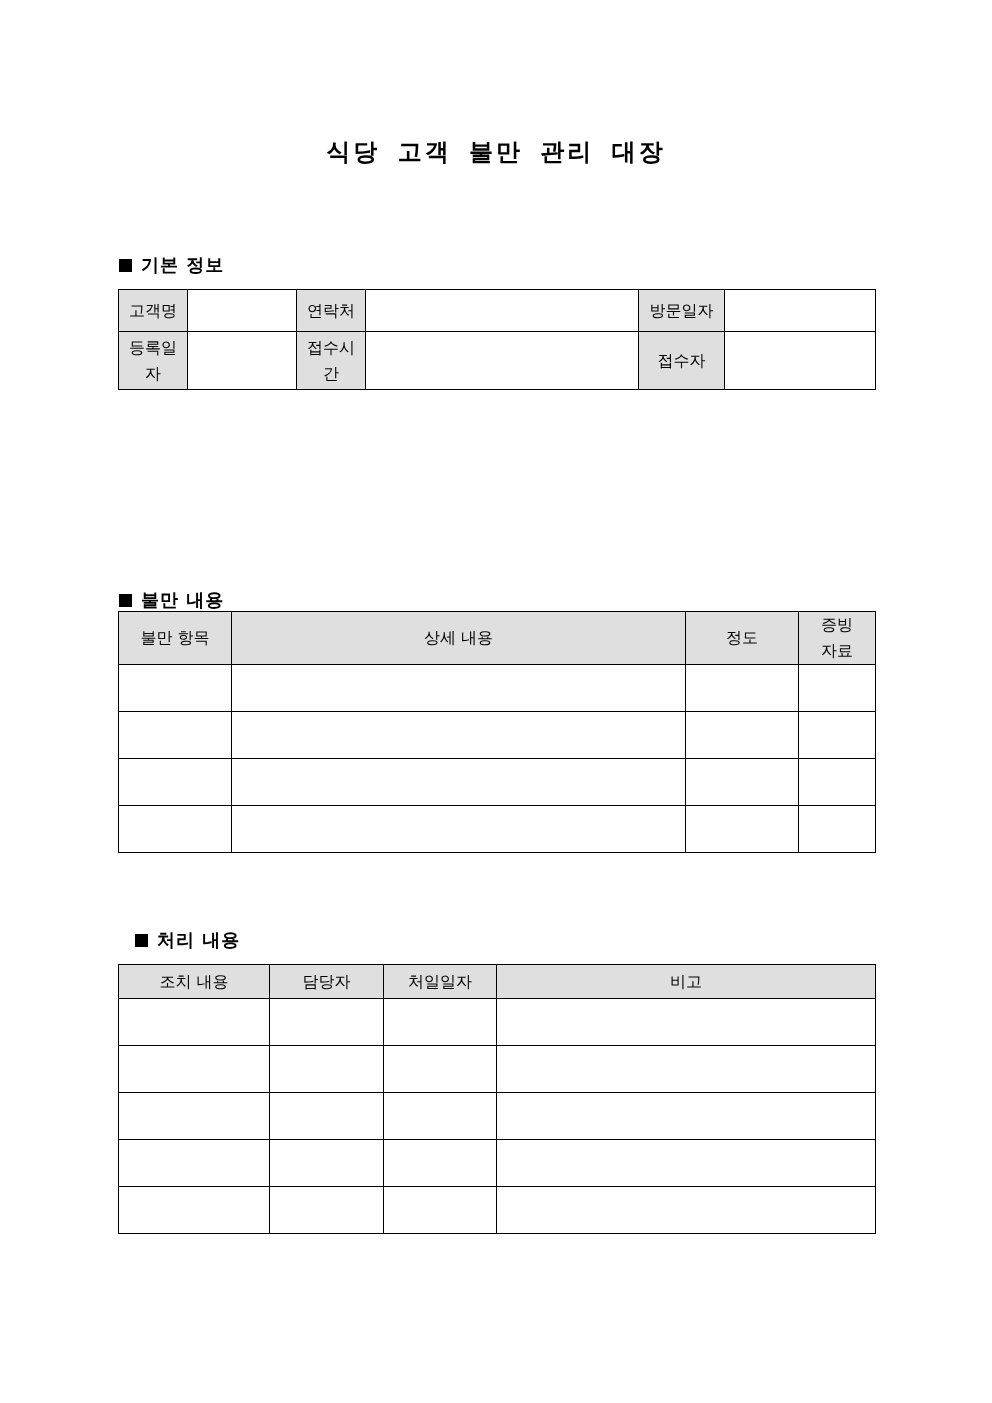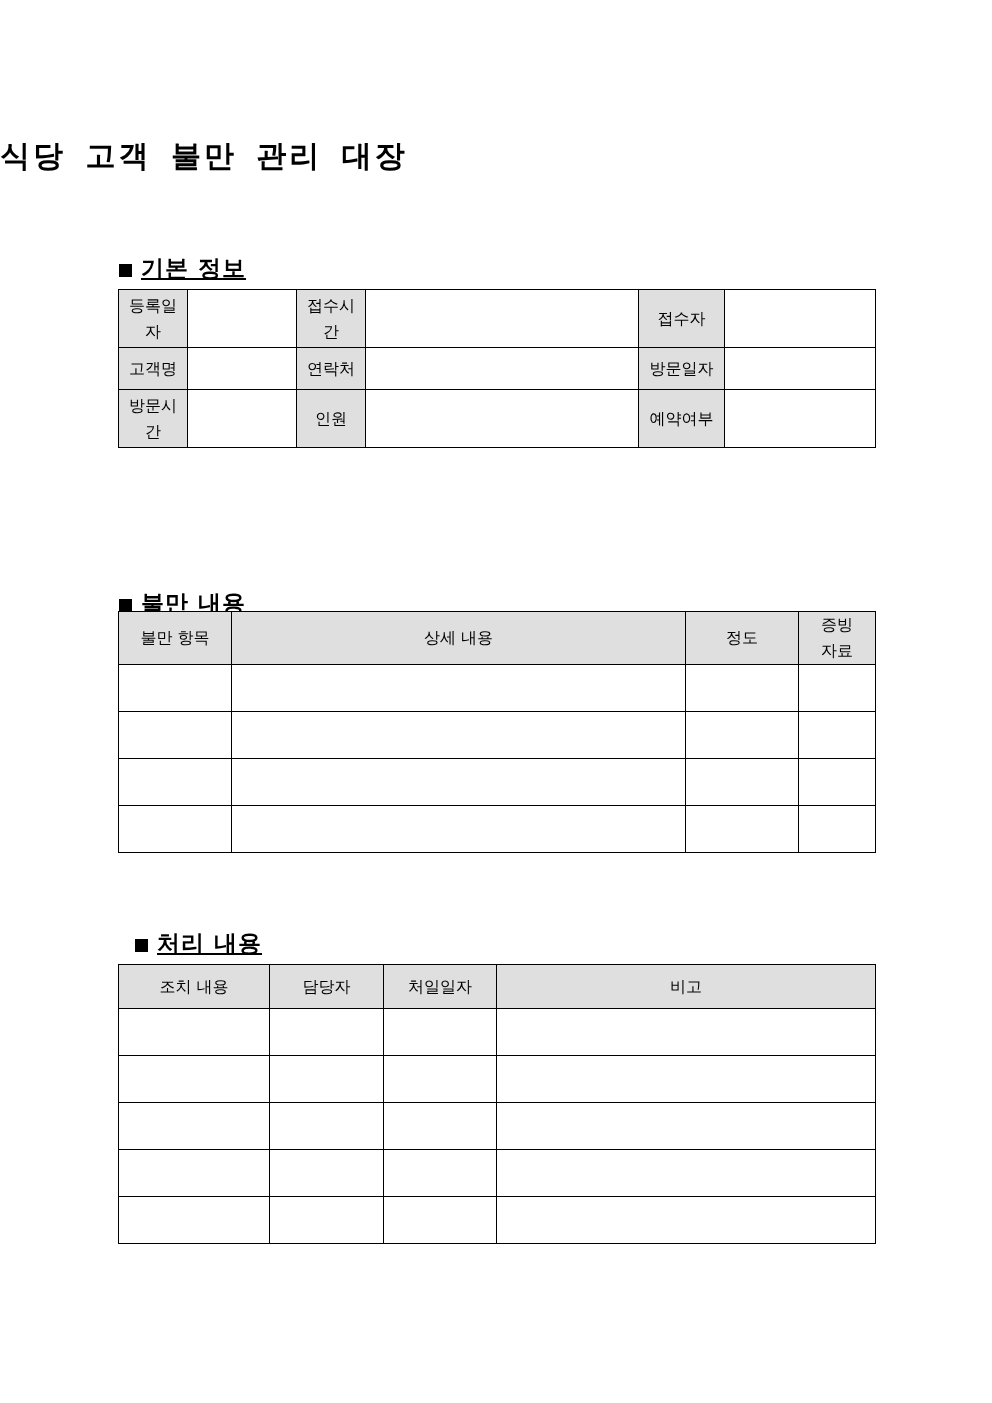--- a/index.html
+++ b/index.html
@@ -4,7 +4,7 @@
 <style>
   html, body { margin:0; padding:0; background:#ffffff; }
   body { width:992px; height:1403px; position:relative; font-family:"DejaVu Sans", sans-serif; color:#000; }
-  .title { position:absolute; left:0; top:136px; width:992px; font-size:30px; font-weight:bold; letter-spacing:3px; word-spacing:6px; }
+  .title { position:absolute; left:0; top:136px; width:992px; text-align:center; font-size:24px; font-weight:bold; letter-spacing:3px; word-spacing:6px; }
   .section-heading { position:absolute; left:119px; font-size:23px; font-weight:bold; letter-spacing:1px;text-decoration:underline; }
   .section-heading .sq { display:inline-block; width:13px; height:13px; background:#000; margin-right:9px; vertical-align:-1px; }
   table { position:absolute; left:118px; border-collapse:collapse; table-layout:fixed; }

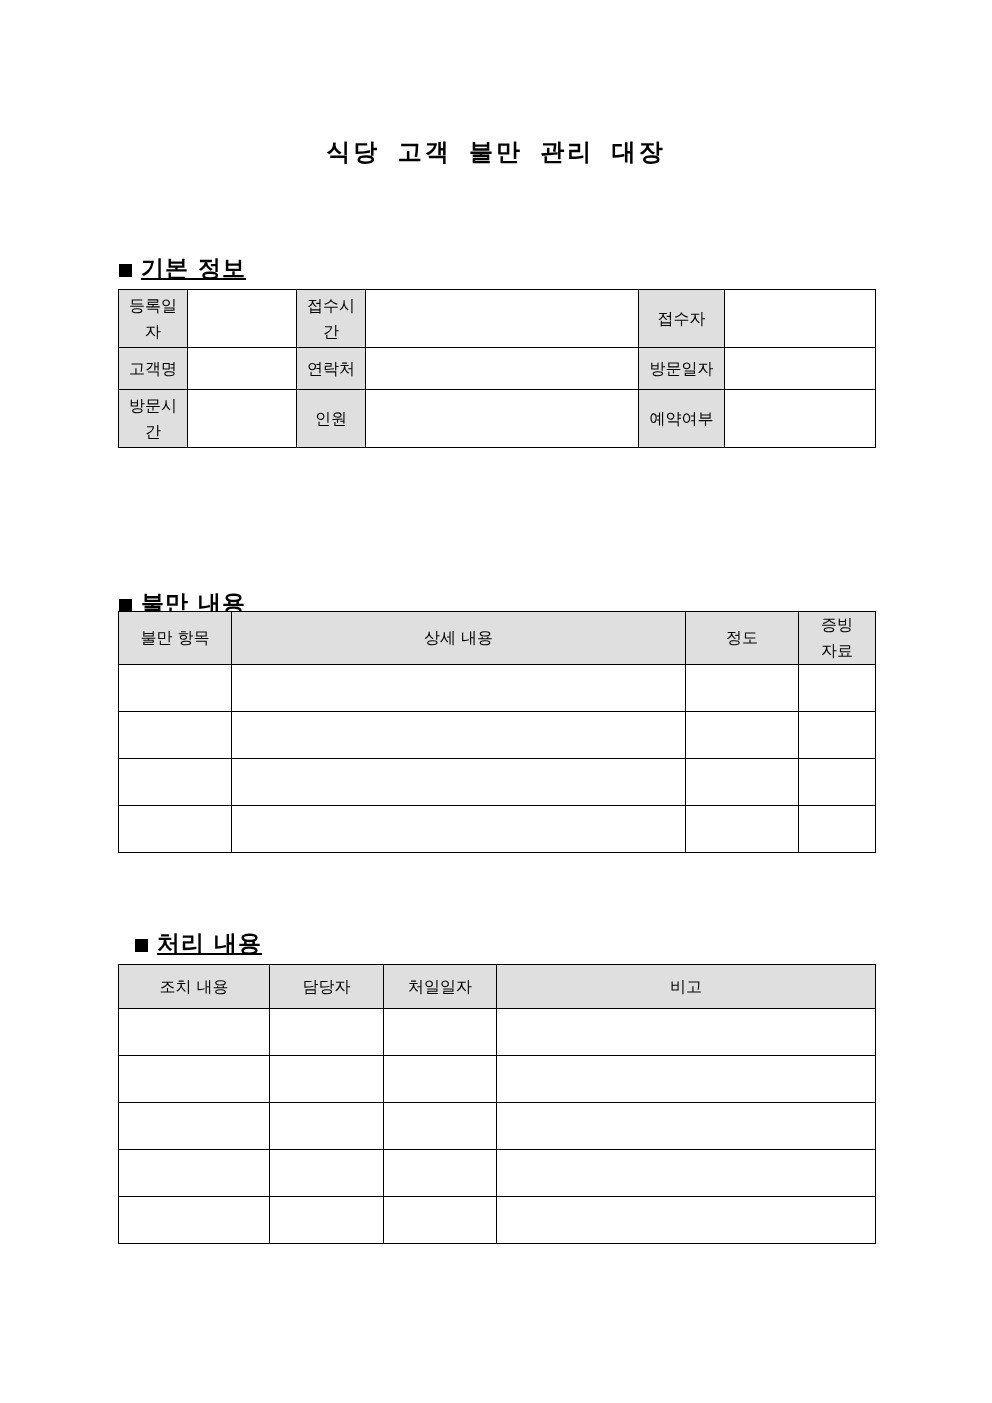--- a/index.html
+++ b/index.html
@@ -5,7 +5,7 @@
   html, body { margin:0; padding:0; background:#ffffff; }
   body { width:992px; height:1403px; position:relative; font-family:"DejaVu Sans", sans-serif; color:#000; }
   .title { position:absolute; left:0; top:136px; width:992px; text-align:center; font-size:24px; font-weight:bold; letter-spacing:3px; word-spacing:6px; }
-  .section-heading { position:absolute; left:119px; font-size:23px; font-weight:bold; letter-spacing:1px;text-decoration:underline; }
+  .section-heading { position:absolute; left:119px; font-size:18px; font-weight:bold; letter-spacing:1px; }
   .section-heading .sq { display:inline-block; width:13px; height:13px; background:#000; margin-right:9px; vertical-align:-1px; }
   table { position:absolute; left:118px; border-collapse:collapse; table-layout:fixed; }
   td { border:1.5px solid #000; padding:0; text-align:center; vertical-align:middle; font-size:16px; line-height:26px; }

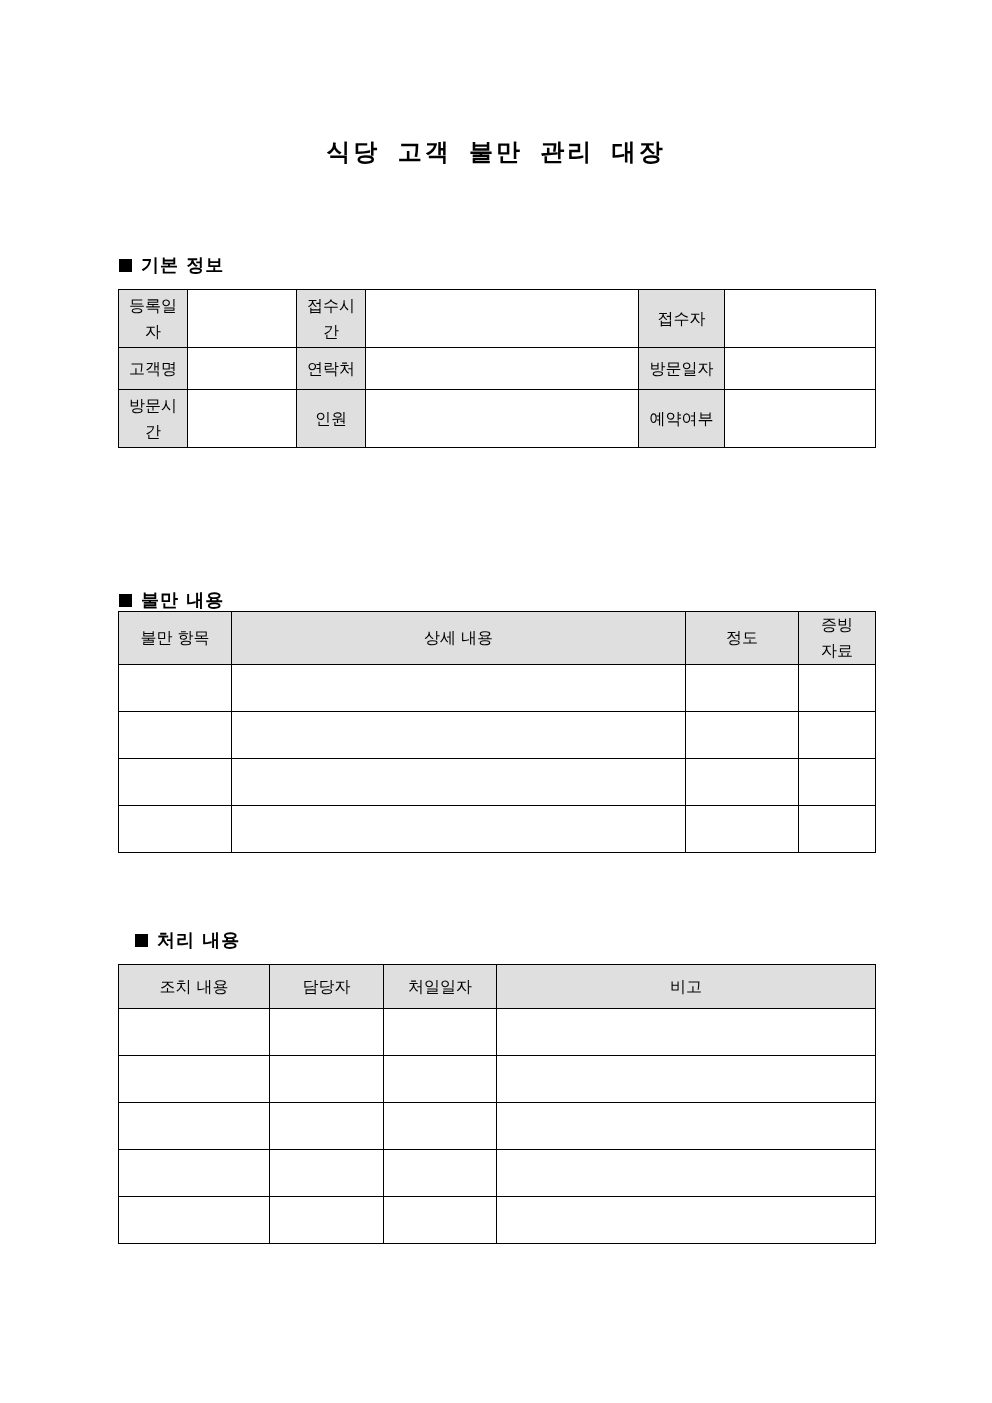--- a/index.html
+++ b/index.html
@@ -32,20 +32,20 @@
       <col style="width:151px">
     </colgroup>
   <tbody>
-      <tr style="height:58px">
+      <tr style="height:42px">
+    <td class="h">고객명</td>
+    <td></td>
+    <td class="h">연락처</td>
+    <td></td>
+    <td class="h">방문일자</td>
+    <td></td>
+  </tr>
+  <tr style="height:58px">
     <td class="h"><span>등록일</span><br><span>자</span></td>
     <td></td>
     <td class="h"><span>접수시</span><br><span>간</span></td>
     <td></td>
     <td class="h">접수자</td>
-    <td></td>
-  </tr>
-  <tr style="height:42px">
-    <td class="h">고객명</td>
-    <td></td>
-    <td class="h">연락처</td>
-    <td></td>
-    <td class="h">방문일자</td>
     <td></td>
   </tr>
   <tr style="height:58px">

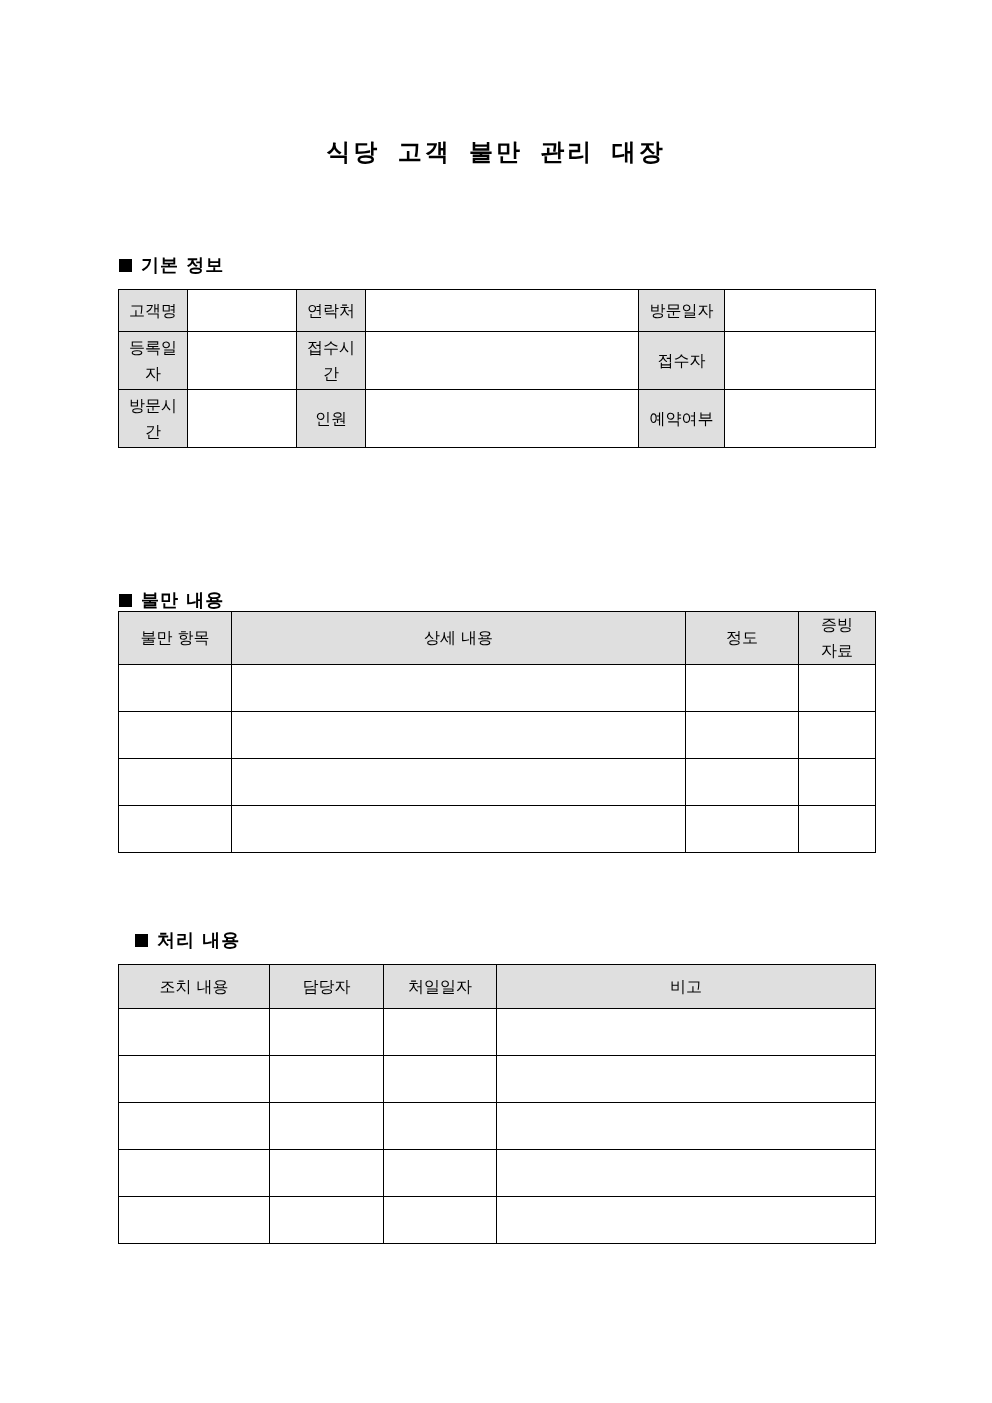--- a/index.html
+++ b/index.html
@@ -46,14 +46,6 @@
     <td class="h"><span>접수시</span><br><span>간</span></td>
     <td></td>
     <td class="h">접수자</td>
-    <td></td>
-  </tr>
-  <tr style="height:58px">
-    <td class="h"><span>방문시</span><br><span>간</span></td>
-    <td></td>
-    <td class="h">인원</td>
-    <td></td>
-    <td class="h">예약여부</td>
     <td></td>
   </tr>
 </tbody>

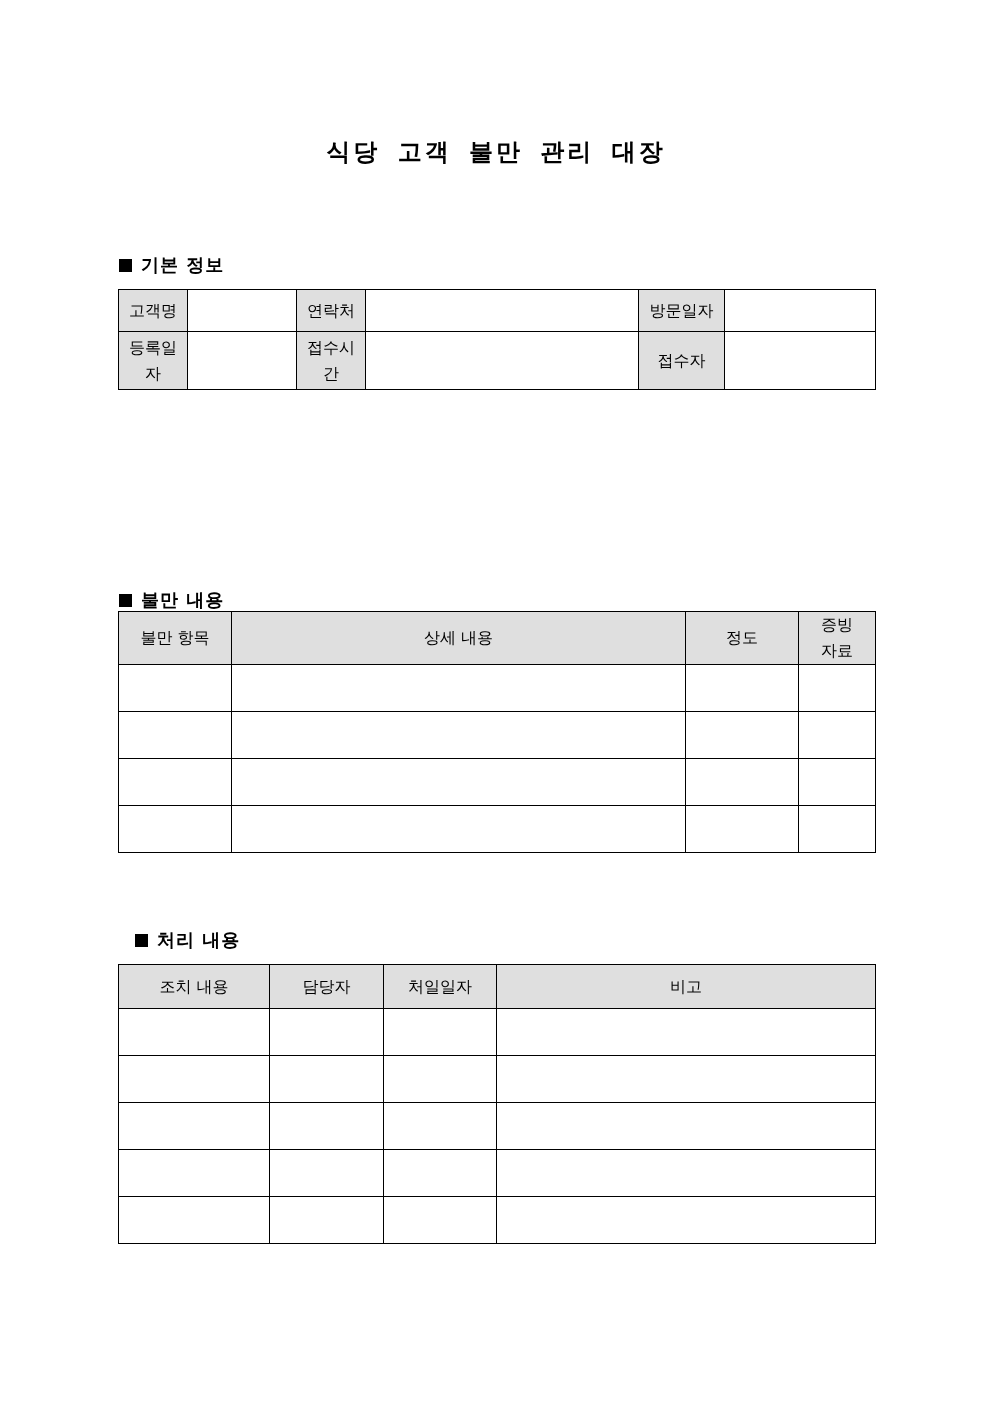--- a/index.html
+++ b/index.html
@@ -106,7 +106,7 @@
       <col style="width:379px">
     </colgroup>
   <tbody>
-      <tr style="height:44px">
+      <tr style="height:34px">
     <td class="h">조치 내용</td>
     <td class="h">담당자</td>
     <td class="h">처일일자</td>

